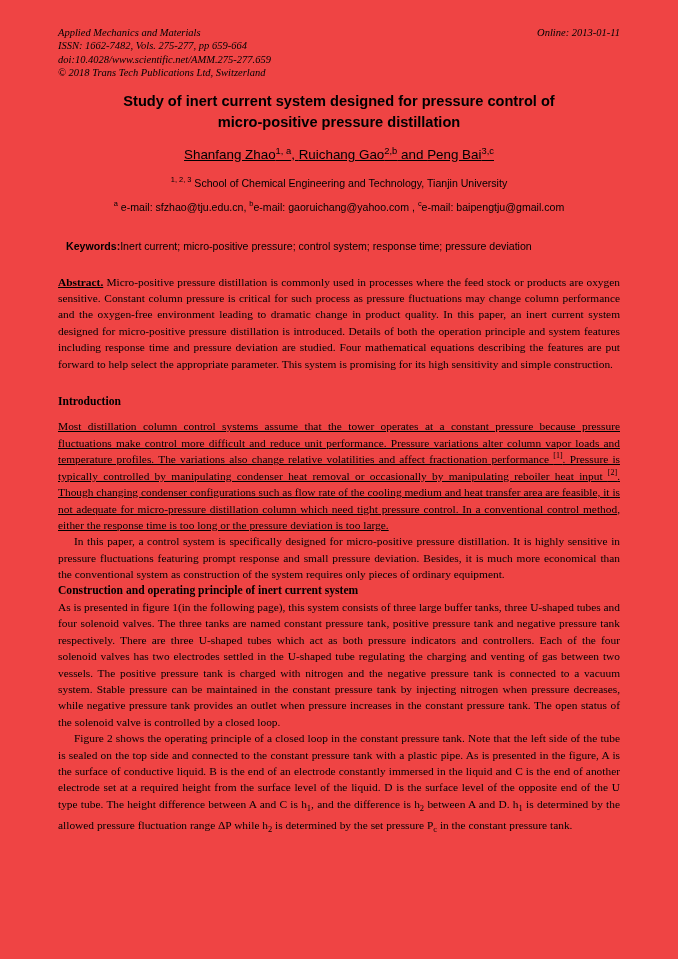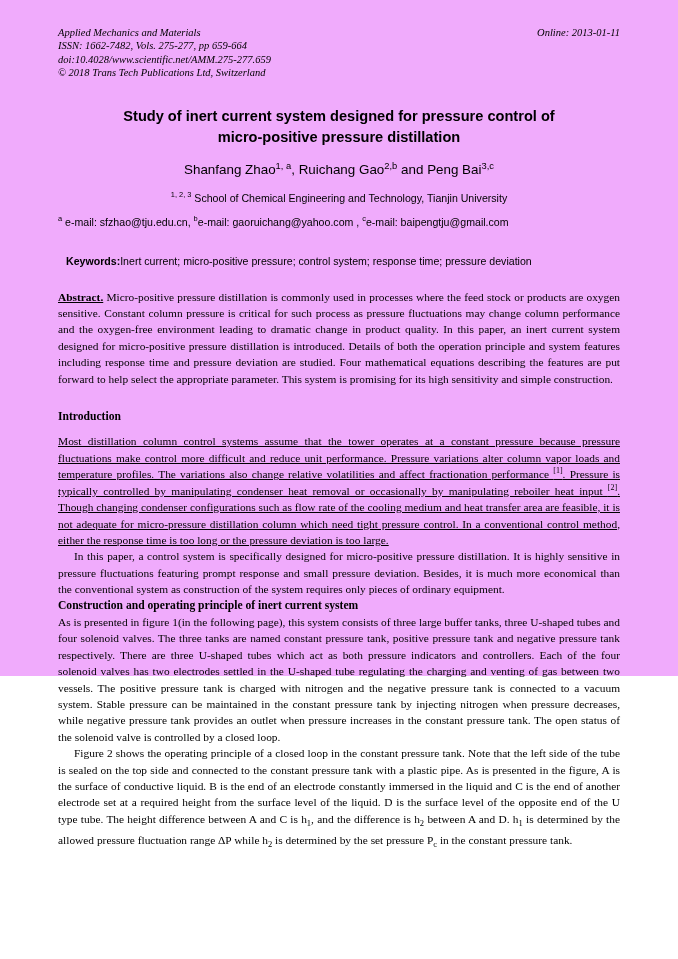--- a/index.html
+++ b/index.html
@@ -16,10 +16,10 @@
   .page {
     position: relative;
     width: 678px;
-    height: 676px;
+    height: 959px;
     box-sizing: border-box;
     padding: 26px 58px 24px 58px;
-    background: #f0abfc;
+    background: #ef4444;
   }
   .header {
     display: flex;

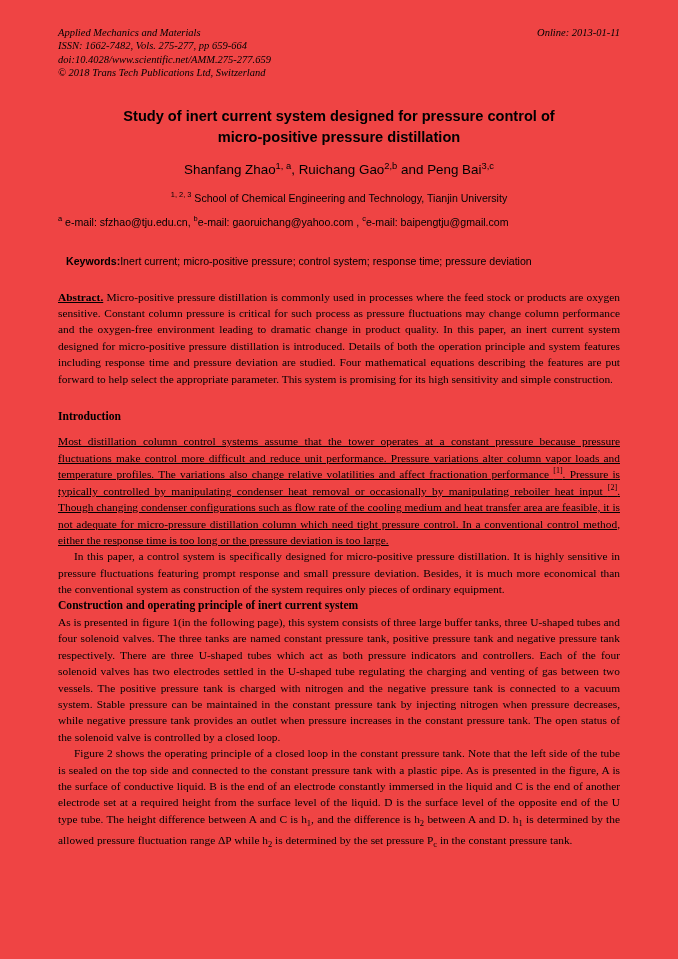--- a/index.html
+++ b/index.html
@@ -37,7 +37,7 @@
     padding-top: 0px;
   }
   .title {
-    margin-top: 26px;
+    margin-top: 11px;
     text-align: center;
     font-family: "Liberation Sans", sans-serif;
     font-weight: bold;

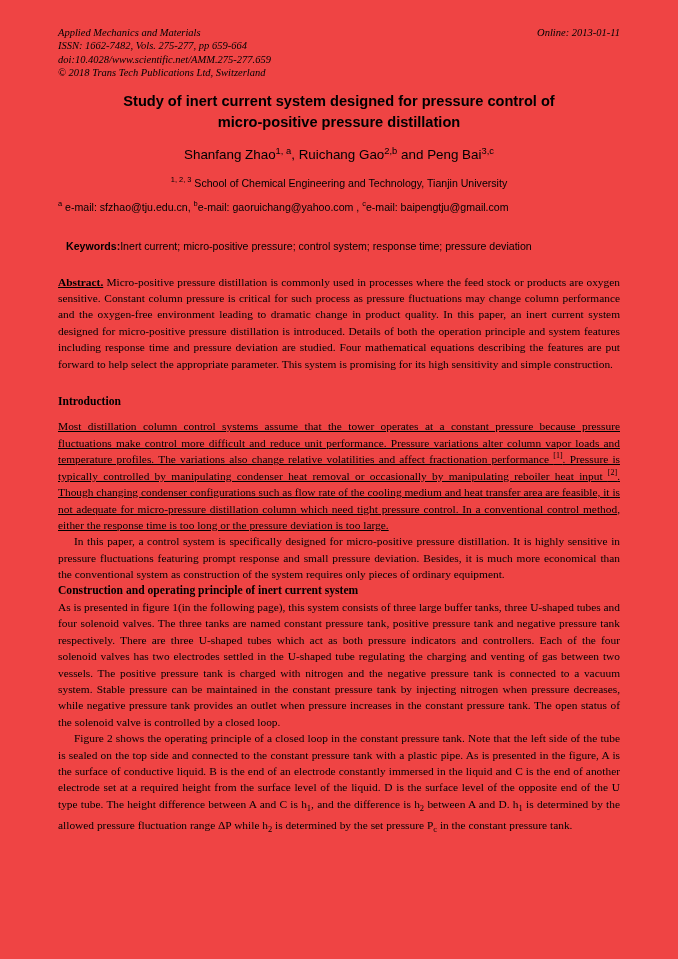--- a/index.html
+++ b/index.html
@@ -50,6 +50,7 @@
     font-family: "Liberation Sans", sans-serif;
     font-size: 13.4px;
     line-height: 18px;
+    text-decoration: underline;
   }
   .affil {
     margin-top: 12px;

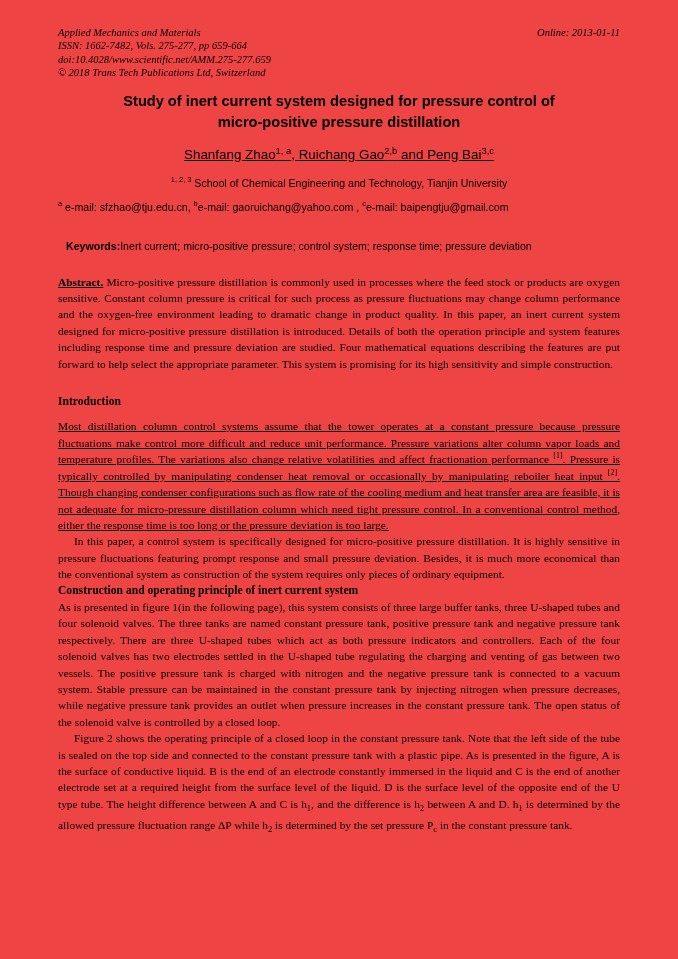--- a/index.html
+++ b/index.html
@@ -61,7 +61,7 @@
   }
   .emails {
     margin-top: 9px;
-    text-align: left;
+    text-align: center;
     font-family: "Liberation Sans", sans-serif;
     font-size: 10.6px;
     line-height: 15px;

